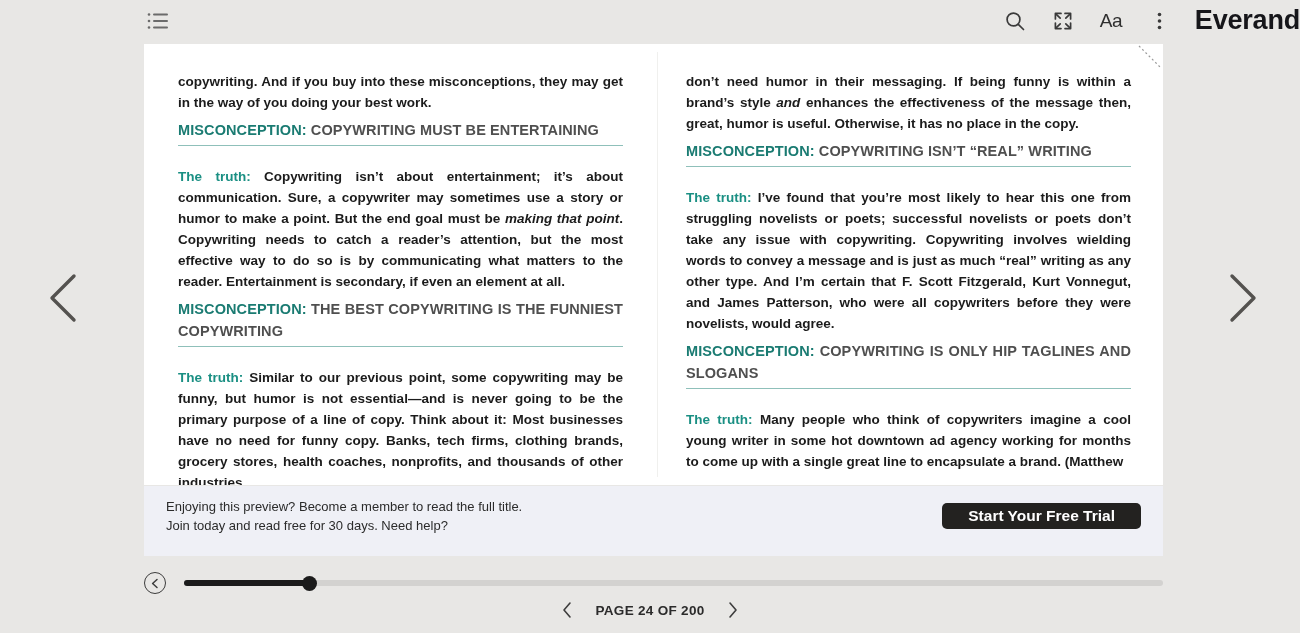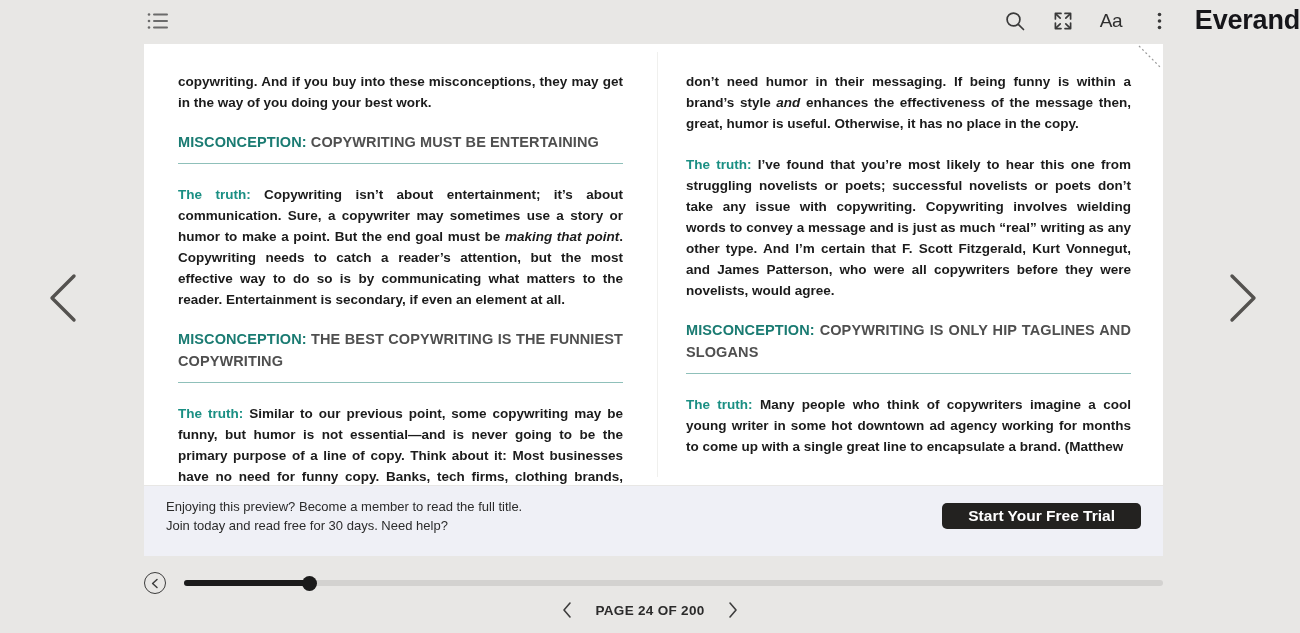--- a/index.html
+++ b/index.html
@@ -137,7 +137,7 @@
   p.body i { font-style: italic; }
 
   h3.mis {
-    margin: 18px 0 0 0;
+    margin: 6px 0 0 0;
     font-size: 14.5px;
     line-height: 22px;
     font-weight: 700;
@@ -146,7 +146,7 @@
     text-align-last: left;
     letter-spacing: 0.1px;
     border-bottom: 1px solid #8fc0ba;
-    padding-bottom: 10px;
+    padding-bottom: 4px;
     font-family: "Liberation Sans", sans-serif;
   }
   h3.mis .kw { color: #1a7b72; }

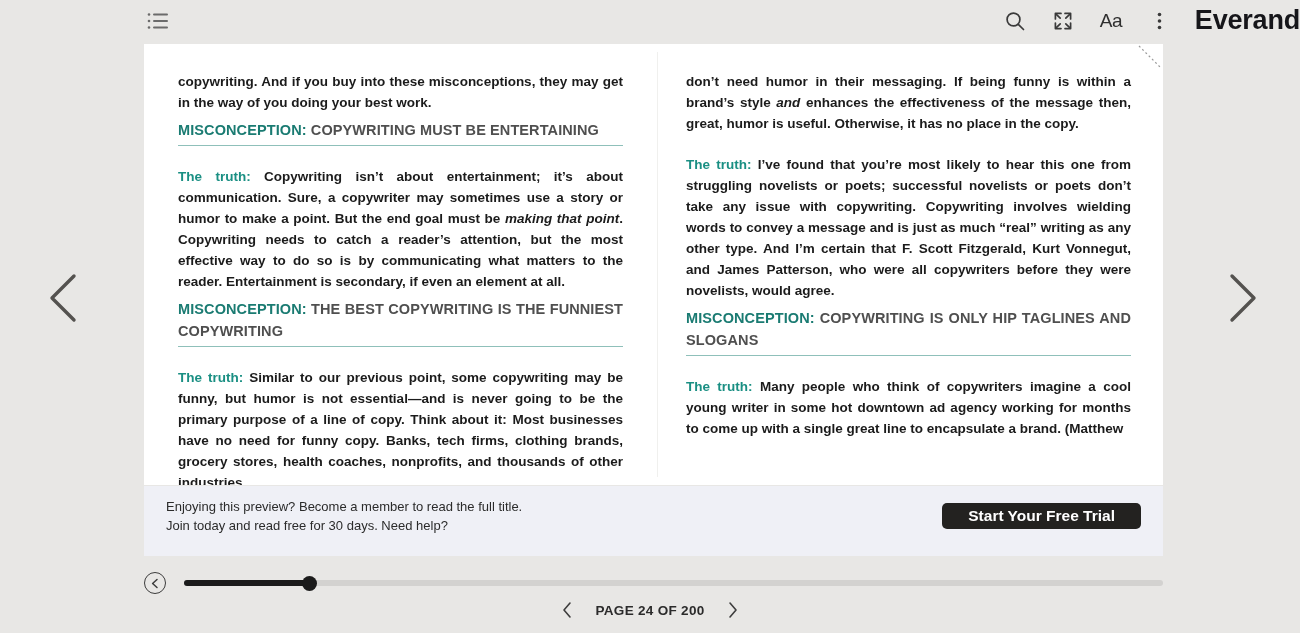--- a/index.html
+++ b/index.html
@@ -384,6 +384,7 @@
     <div class="col right">
       <p class="body"><span>don’t need humor in their messaging. If being funny is within a brand’s style </span><i>and</i><span> enhances the effectiveness of the message then, great, humor is useful. Otherwise, it has no place in the copy.</span></p>
 
+      <h3 class="mis"><span class="kw">MISCONCEPTION:</span><span> COPYWRITING ISN’T “REAL” WRITING</span></h3>
       <p class="body truth"><span class="truth-kw">The truth:</span><span> I’ve found that you’re most likely to hear this one from struggling novelists or poets; successful novelists or poets don’t take any issue with copywriting. Copywriting involves wielding words to convey a message and is just as much “real” writing as any other type. And I’m certain that F. Scott Fitzgerald, Kurt Vonnegut, and James Patterson, who were all copywriters before they were novelists, would agree.</span></p>
 
       <h3 class="mis"><span class="kw">MISCONCEPTION:</span><span> COPYWRITING IS ONLY HIP TAGLINES AND SLOGANS</span></h3>

